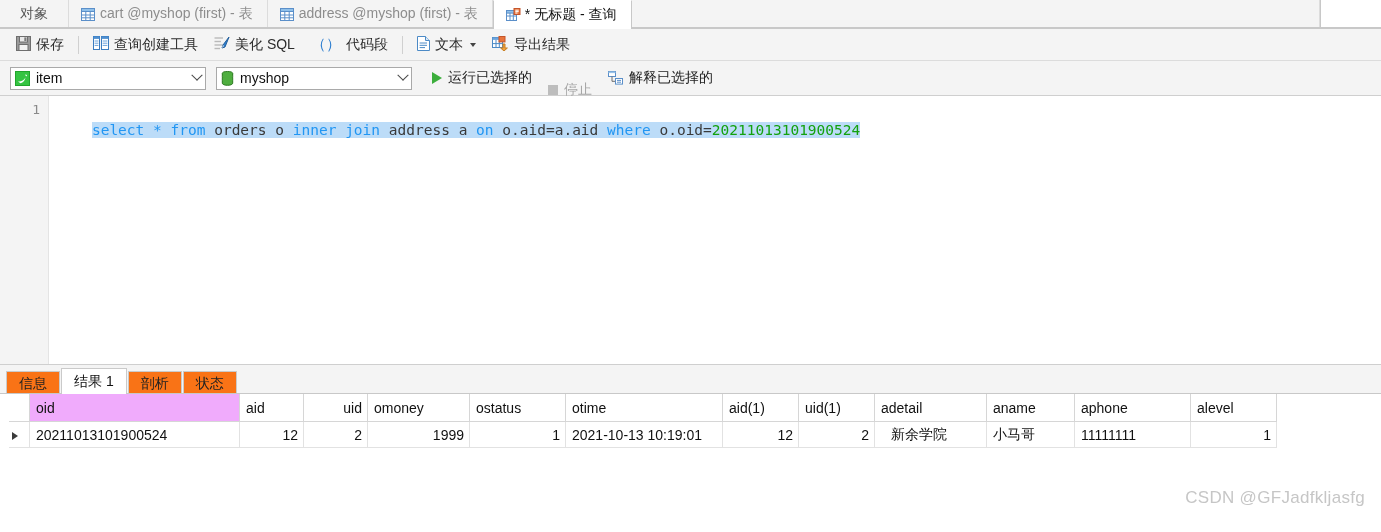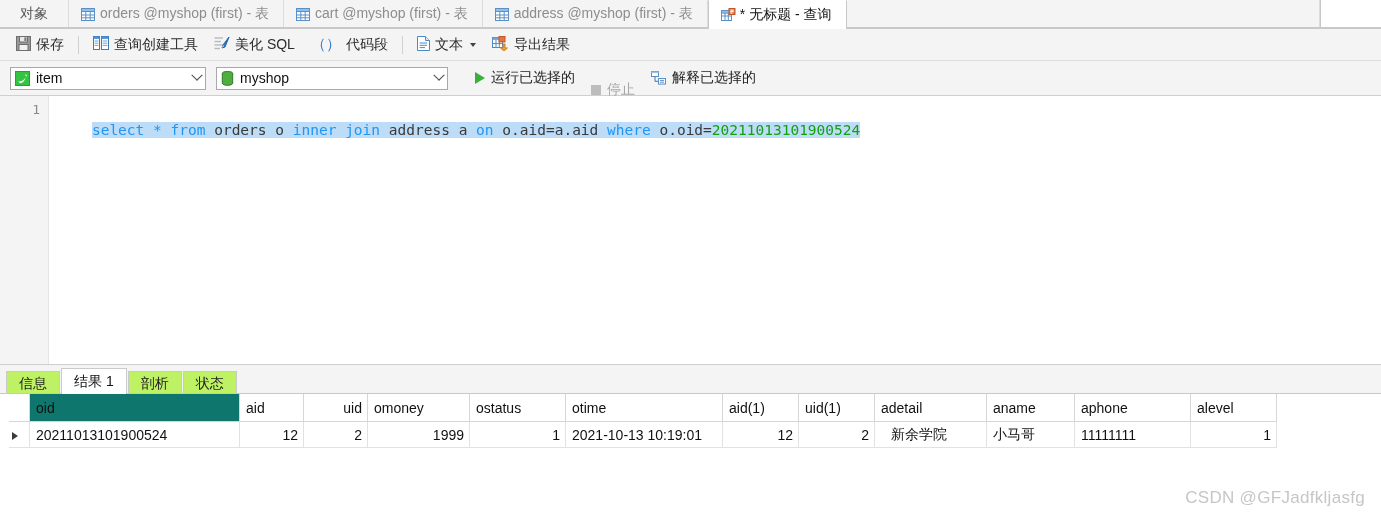--- a/index.html
+++ b/index.html
@@ -343,19 +343,6 @@
   </div>
 
 
-  <div class="tab">
-    <span class="ico-grid">
-      <svg width="14" height="13" viewBox="0 0 14 13">
-          <rect x="0.5" y="0.5" width="13" height="12" fill="#ffffff" stroke="#5b8fc9"></rect>
-          <rect x="0.5" y="0.5" width="13" height="3" fill="#8fc0ea" stroke="#5b8fc9"></rect>
-          <line x1="4.8" y1="3.5" x2="4.8" y2="12.5" stroke="#5b8fc9"></line>
-          <line x1="9.2" y1="3.5" x2="9.2" y2="12.5" stroke="#5b8fc9"></line>
-          <line x1="0.5" y1="7" x2="13.5" y2="7" stroke="#5b8fc9"></line>
-          <line x1="0.5" y1="9.8" x2="13.5" y2="9.8" stroke="#5b8fc9"></line>
-        </svg>
-    </span>
-    <span>orders @myshop (first) - 表</span>
-  </div>
 
   <div class="tab">
     <span class="ico-grid">

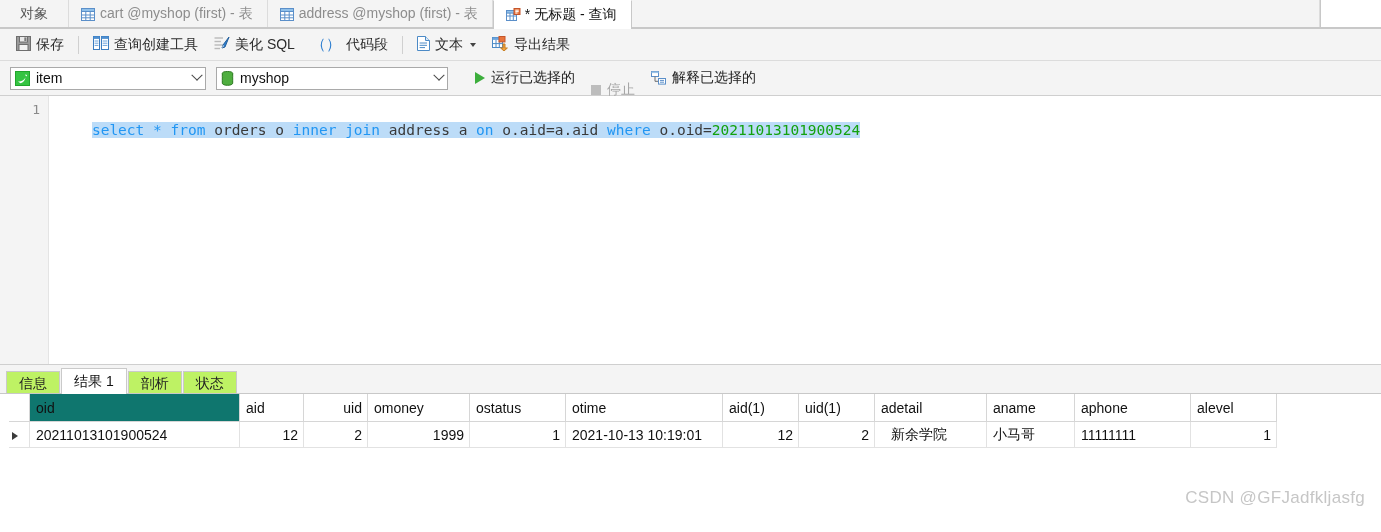--- a/index.html
+++ b/index.html
@@ -164,7 +164,7 @@
     transform: rotate(45deg) translate(-2px,-2px);
   }
   #combo-connection { width: 196px; margin-right: 10px; }
-  #combo-database { width: 232px; margin-right: 19px; }
+  #combo-database { width: 196px; margin-right: 12px; }
 
   .runbtn {
     display: flex;

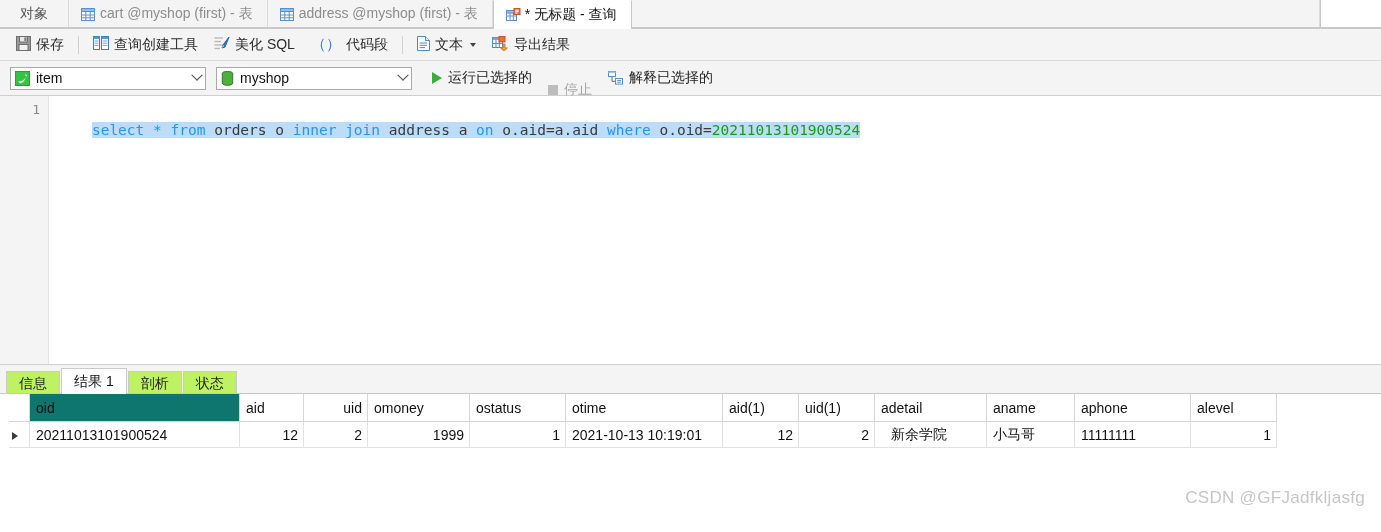--- a/index.html
+++ b/index.html
@@ -240,7 +240,7 @@
     margin-right: 1px;
     font-size: 14px;
     color: #222;
-    background: #bef264;
+    background: #f97316;
     border: 1px solid #cacaca;
     border-bottom: none;
     height: 22px;

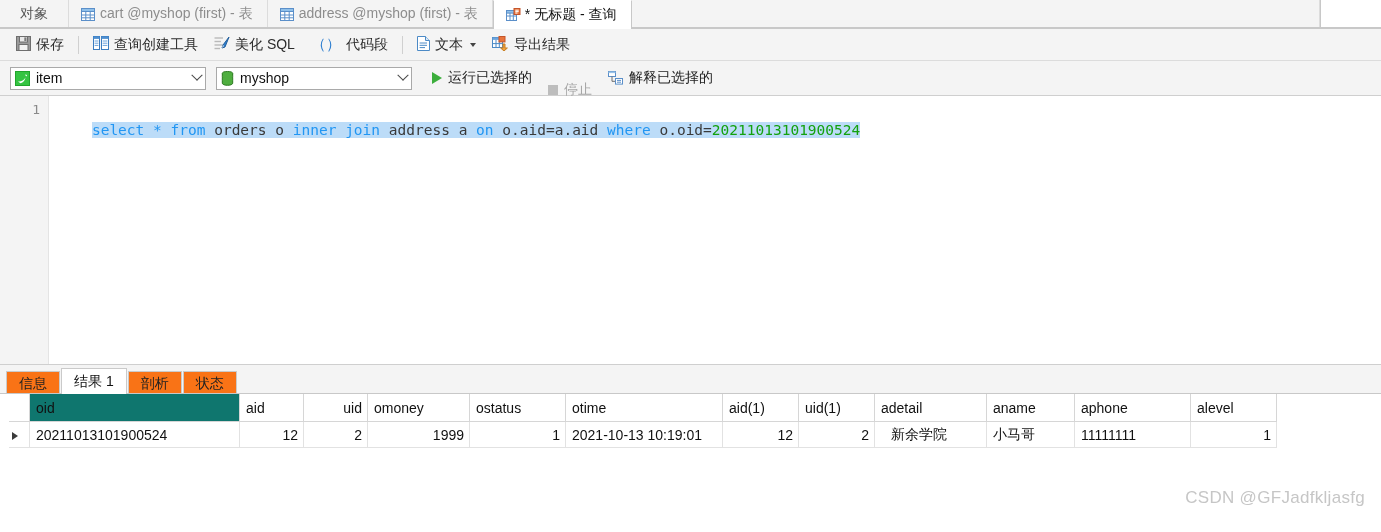--- a/index.html
+++ b/index.html
@@ -288,7 +288,7 @@
     white-space: nowrap;
   }
   table.grid th.selcol {
-    background: #0f766e;
+    background: #f0abfc;
     margin-top: 24px;
   }
   table.grid td {

